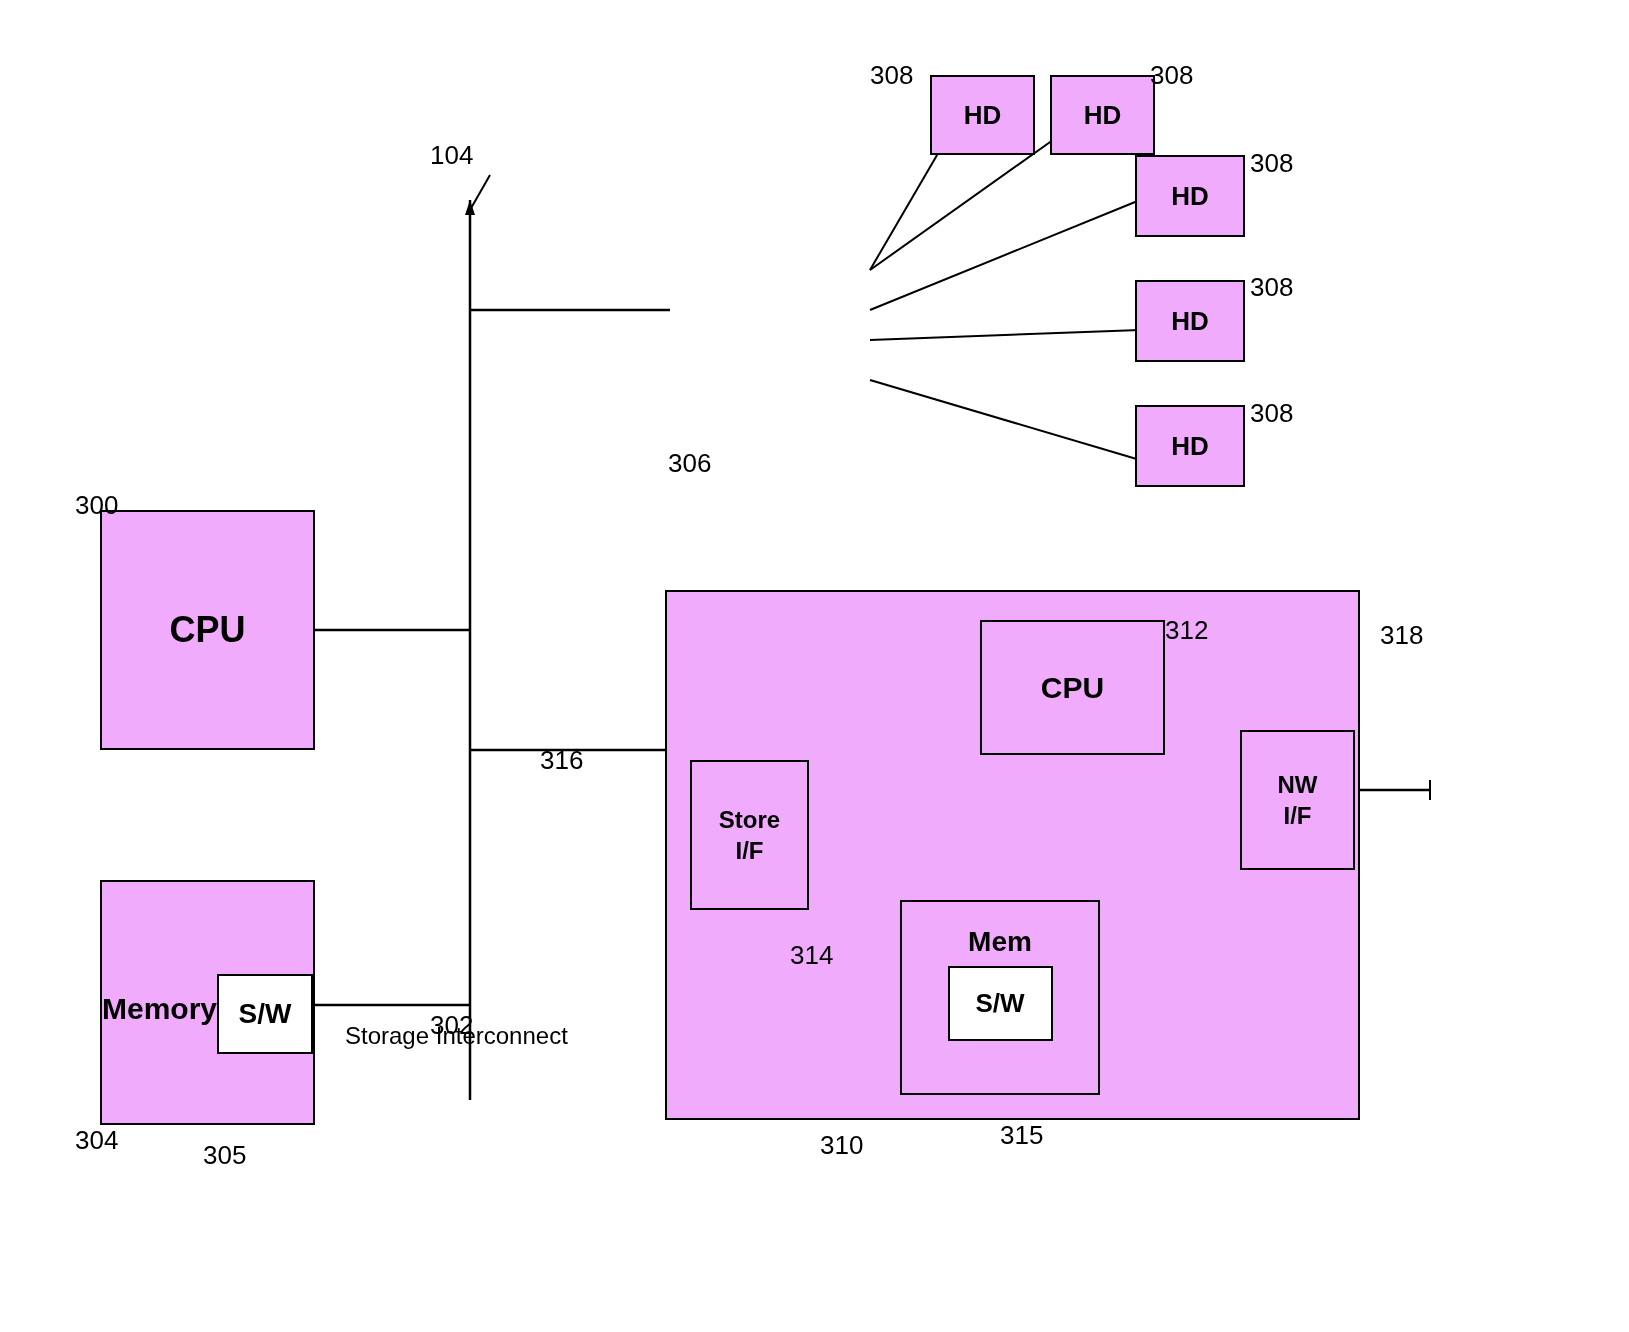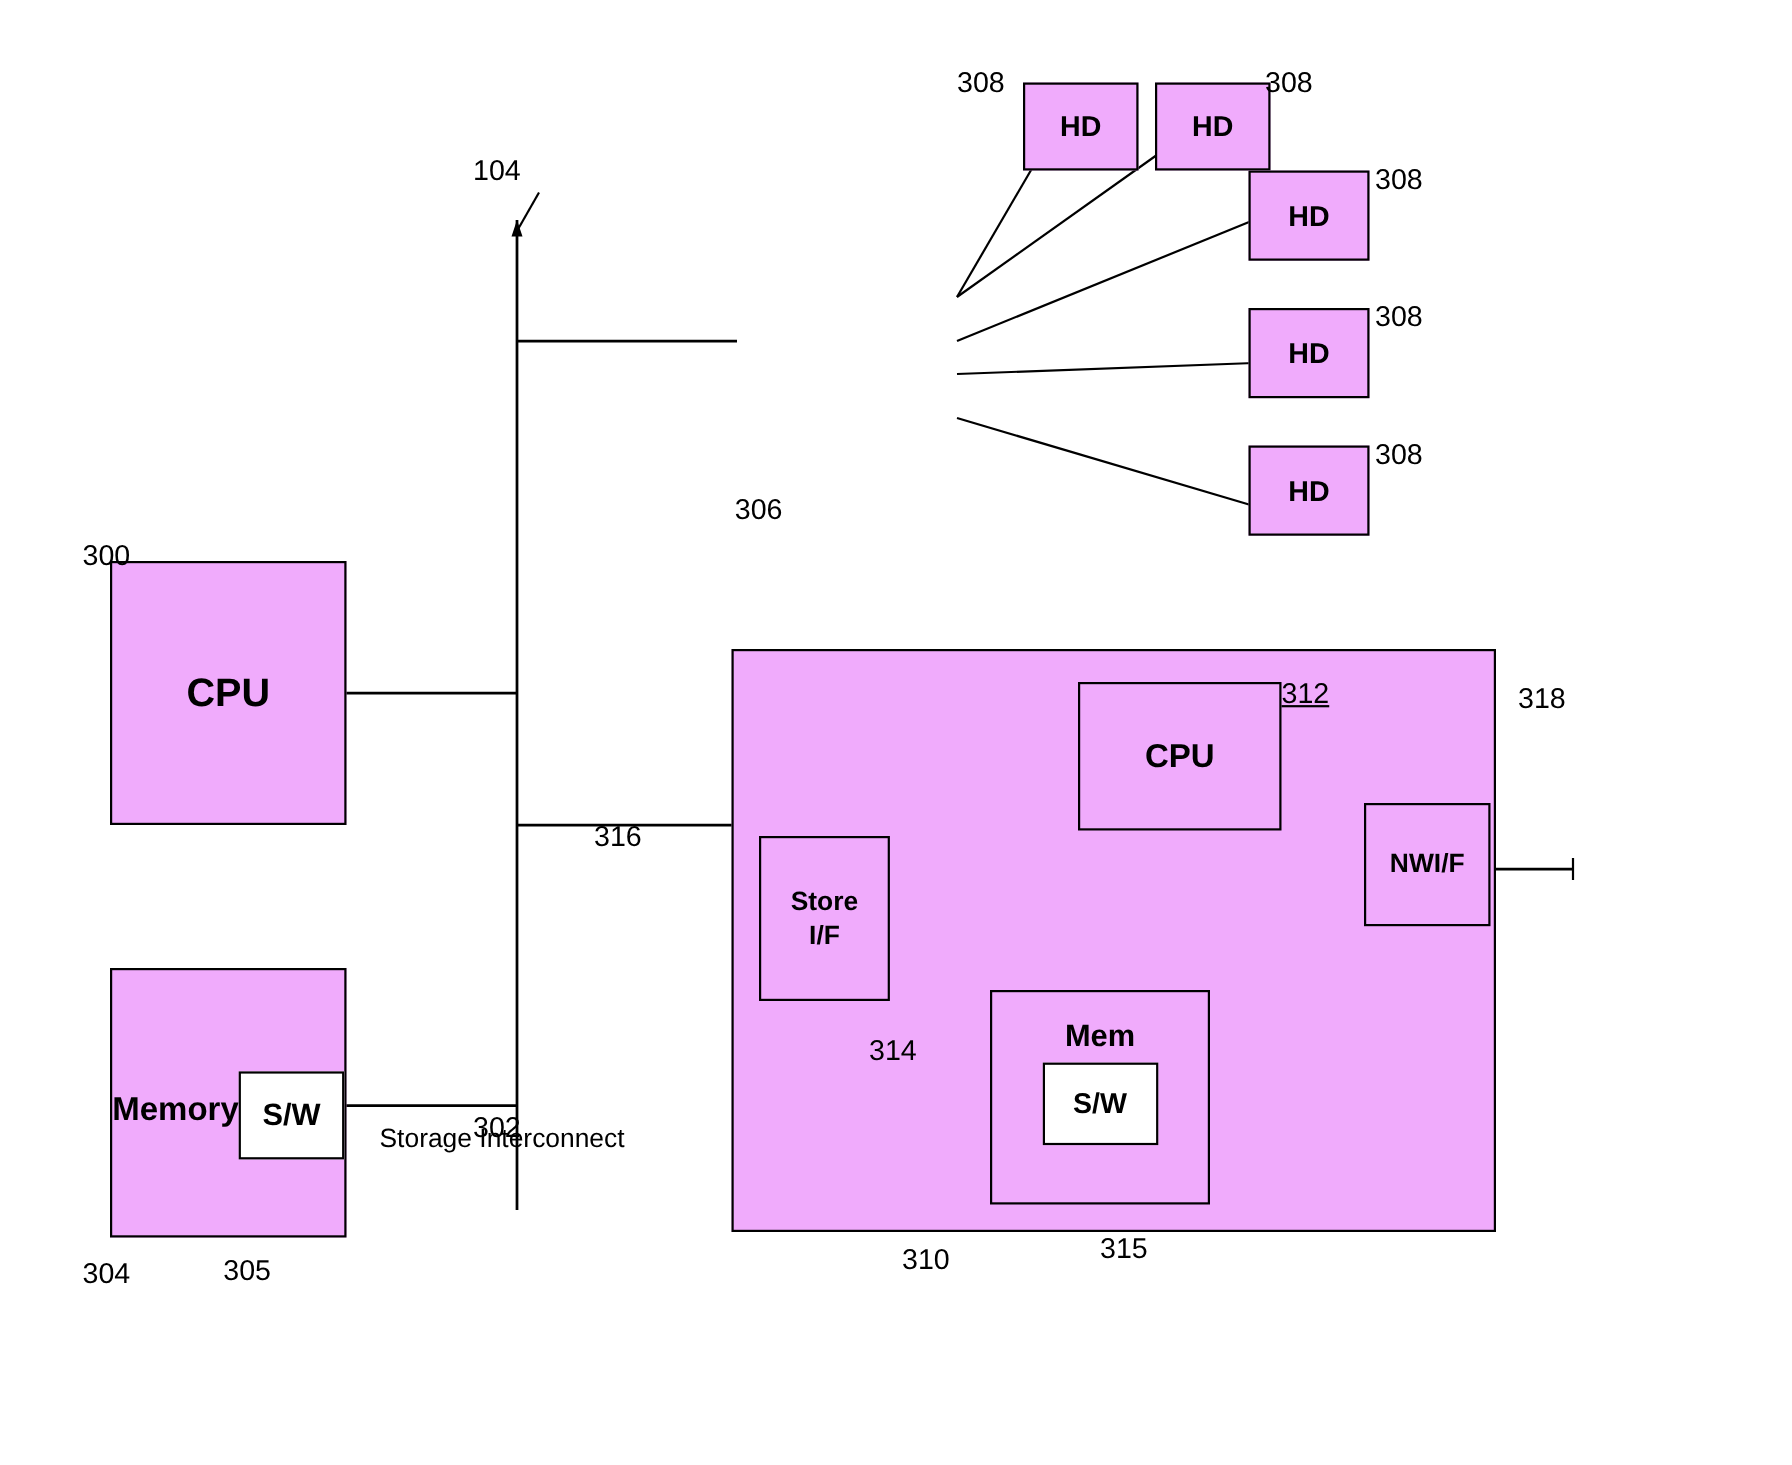--- a/index.html
+++ b/index.html
@@ -134,7 +134,7 @@
   <div class="label" style="left:820px; top:1130px;">310</div>
 
   <div class="box" style="left:980px; top:620px; width:185px; height:135px; font-size:30px;">CPU</div>
-  <div class="label" style="left:1165px; top:615px;text-decoration:underline;">312</div>
+  <div class="label" style="left:1165px; top:615px;">312</div>
 
   <div class="box" style="left:690px; top:760px; width:119px; height:150px; font-size:24px; text-align:center; flex-direction:column; line-height:1.3;">
     <span>Store</span>

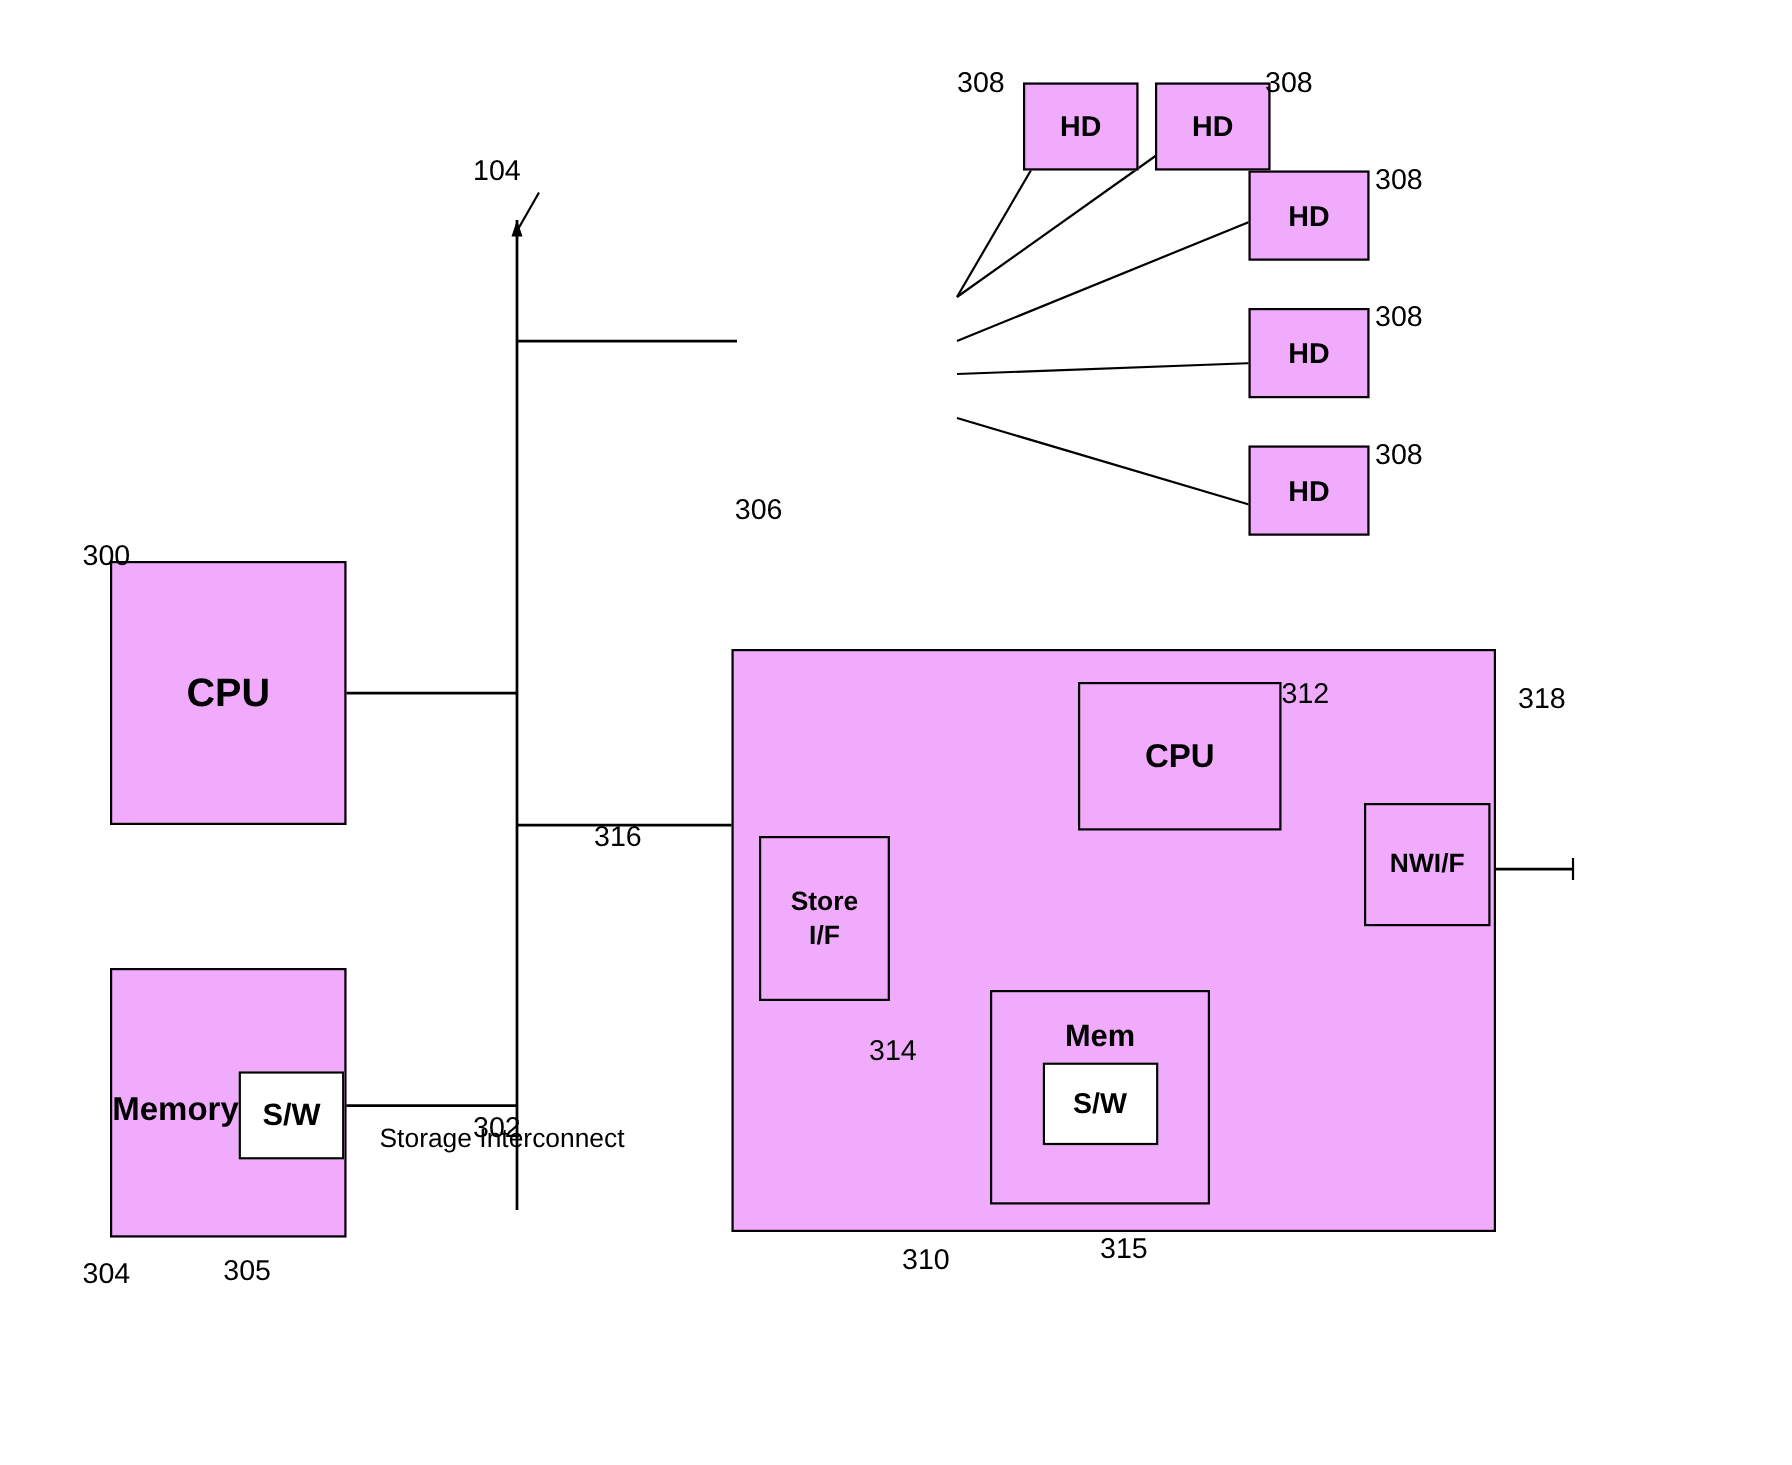--- a/index.html
+++ b/index.html
@@ -149,7 +149,7 @@
   <div class="label" style="left:790px; top:940px;">314</div>
   <div class="label" style="left:1000px; top:1120px;">315</div>
 
-  <div class="box" style="left:1240px; top:730px; width:115px; height:112px; font-size:24px; text-align:center; flex-direction:row; line-height:1.3;">
+  <div class="box" style="left:1240px; top:730px; width:115px; height:140px; font-size:24px; text-align:center; flex-direction:column; line-height:1.3;">
     <span>NW</span>
     <span>I/F</span>
   </div>

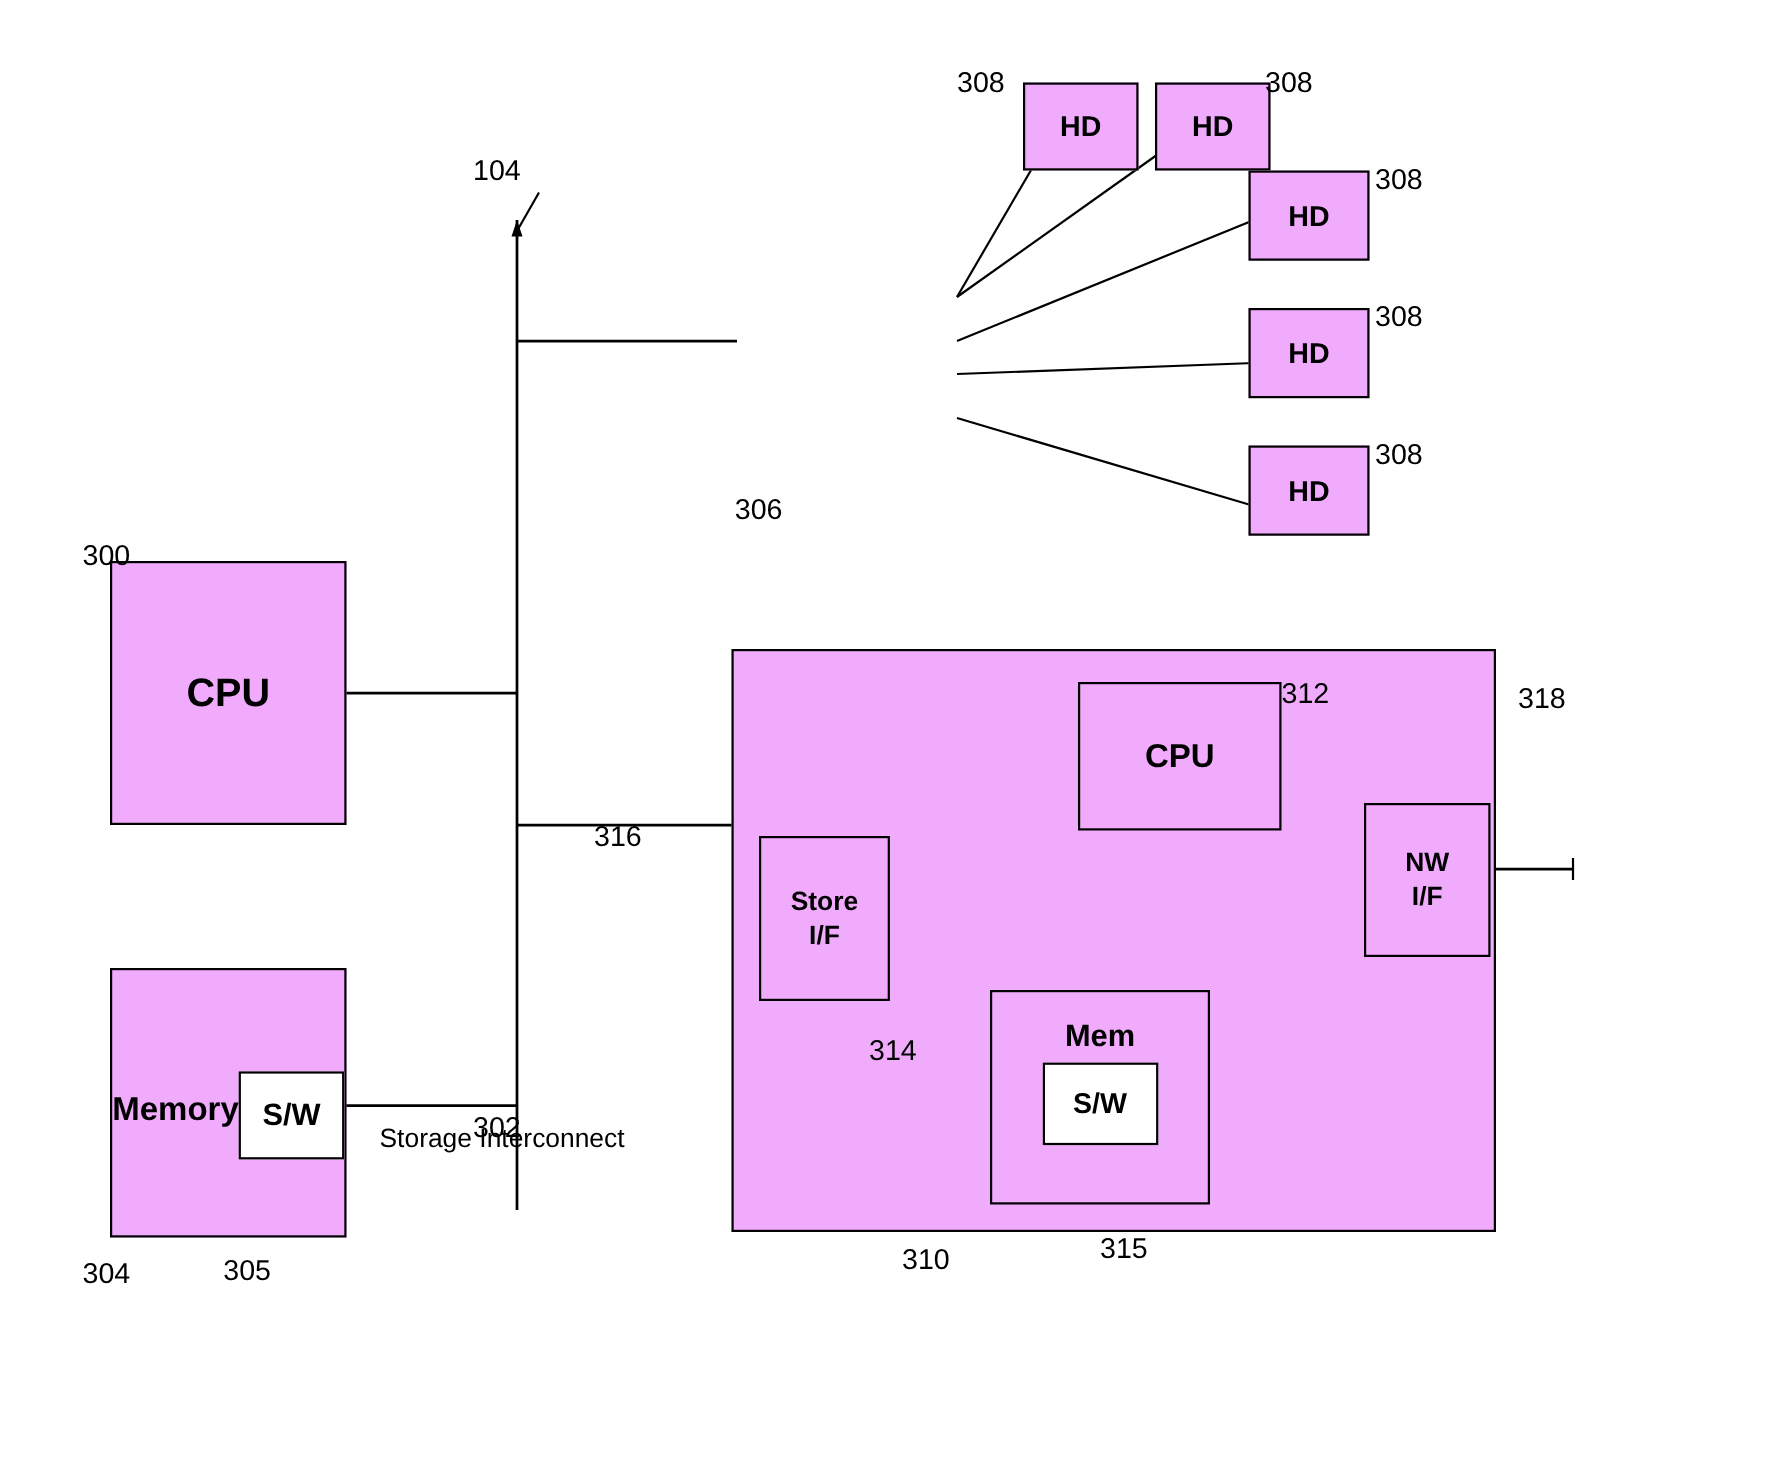--- a/index.html
+++ b/index.html
@@ -105,7 +105,7 @@
     <span>Memory</span>
     <div class="box-inner" style="position:relative; width:110px; height:80px; margin-top:10px; font-size:28px;">S/W</div>
   </div>
-  <div class="label" style="left:75px; top:1125px;margin-top:17px;">304</div>
+  <div class="label" style="left:75px; top:1125px;">304</div>
   <div class="label" style="left:203px; top:1140px;">305</div>
 
   <div class="label" style="left:345px; top:1020px; font-size:24px; text-align:center; line-height:1.3;">Storage

